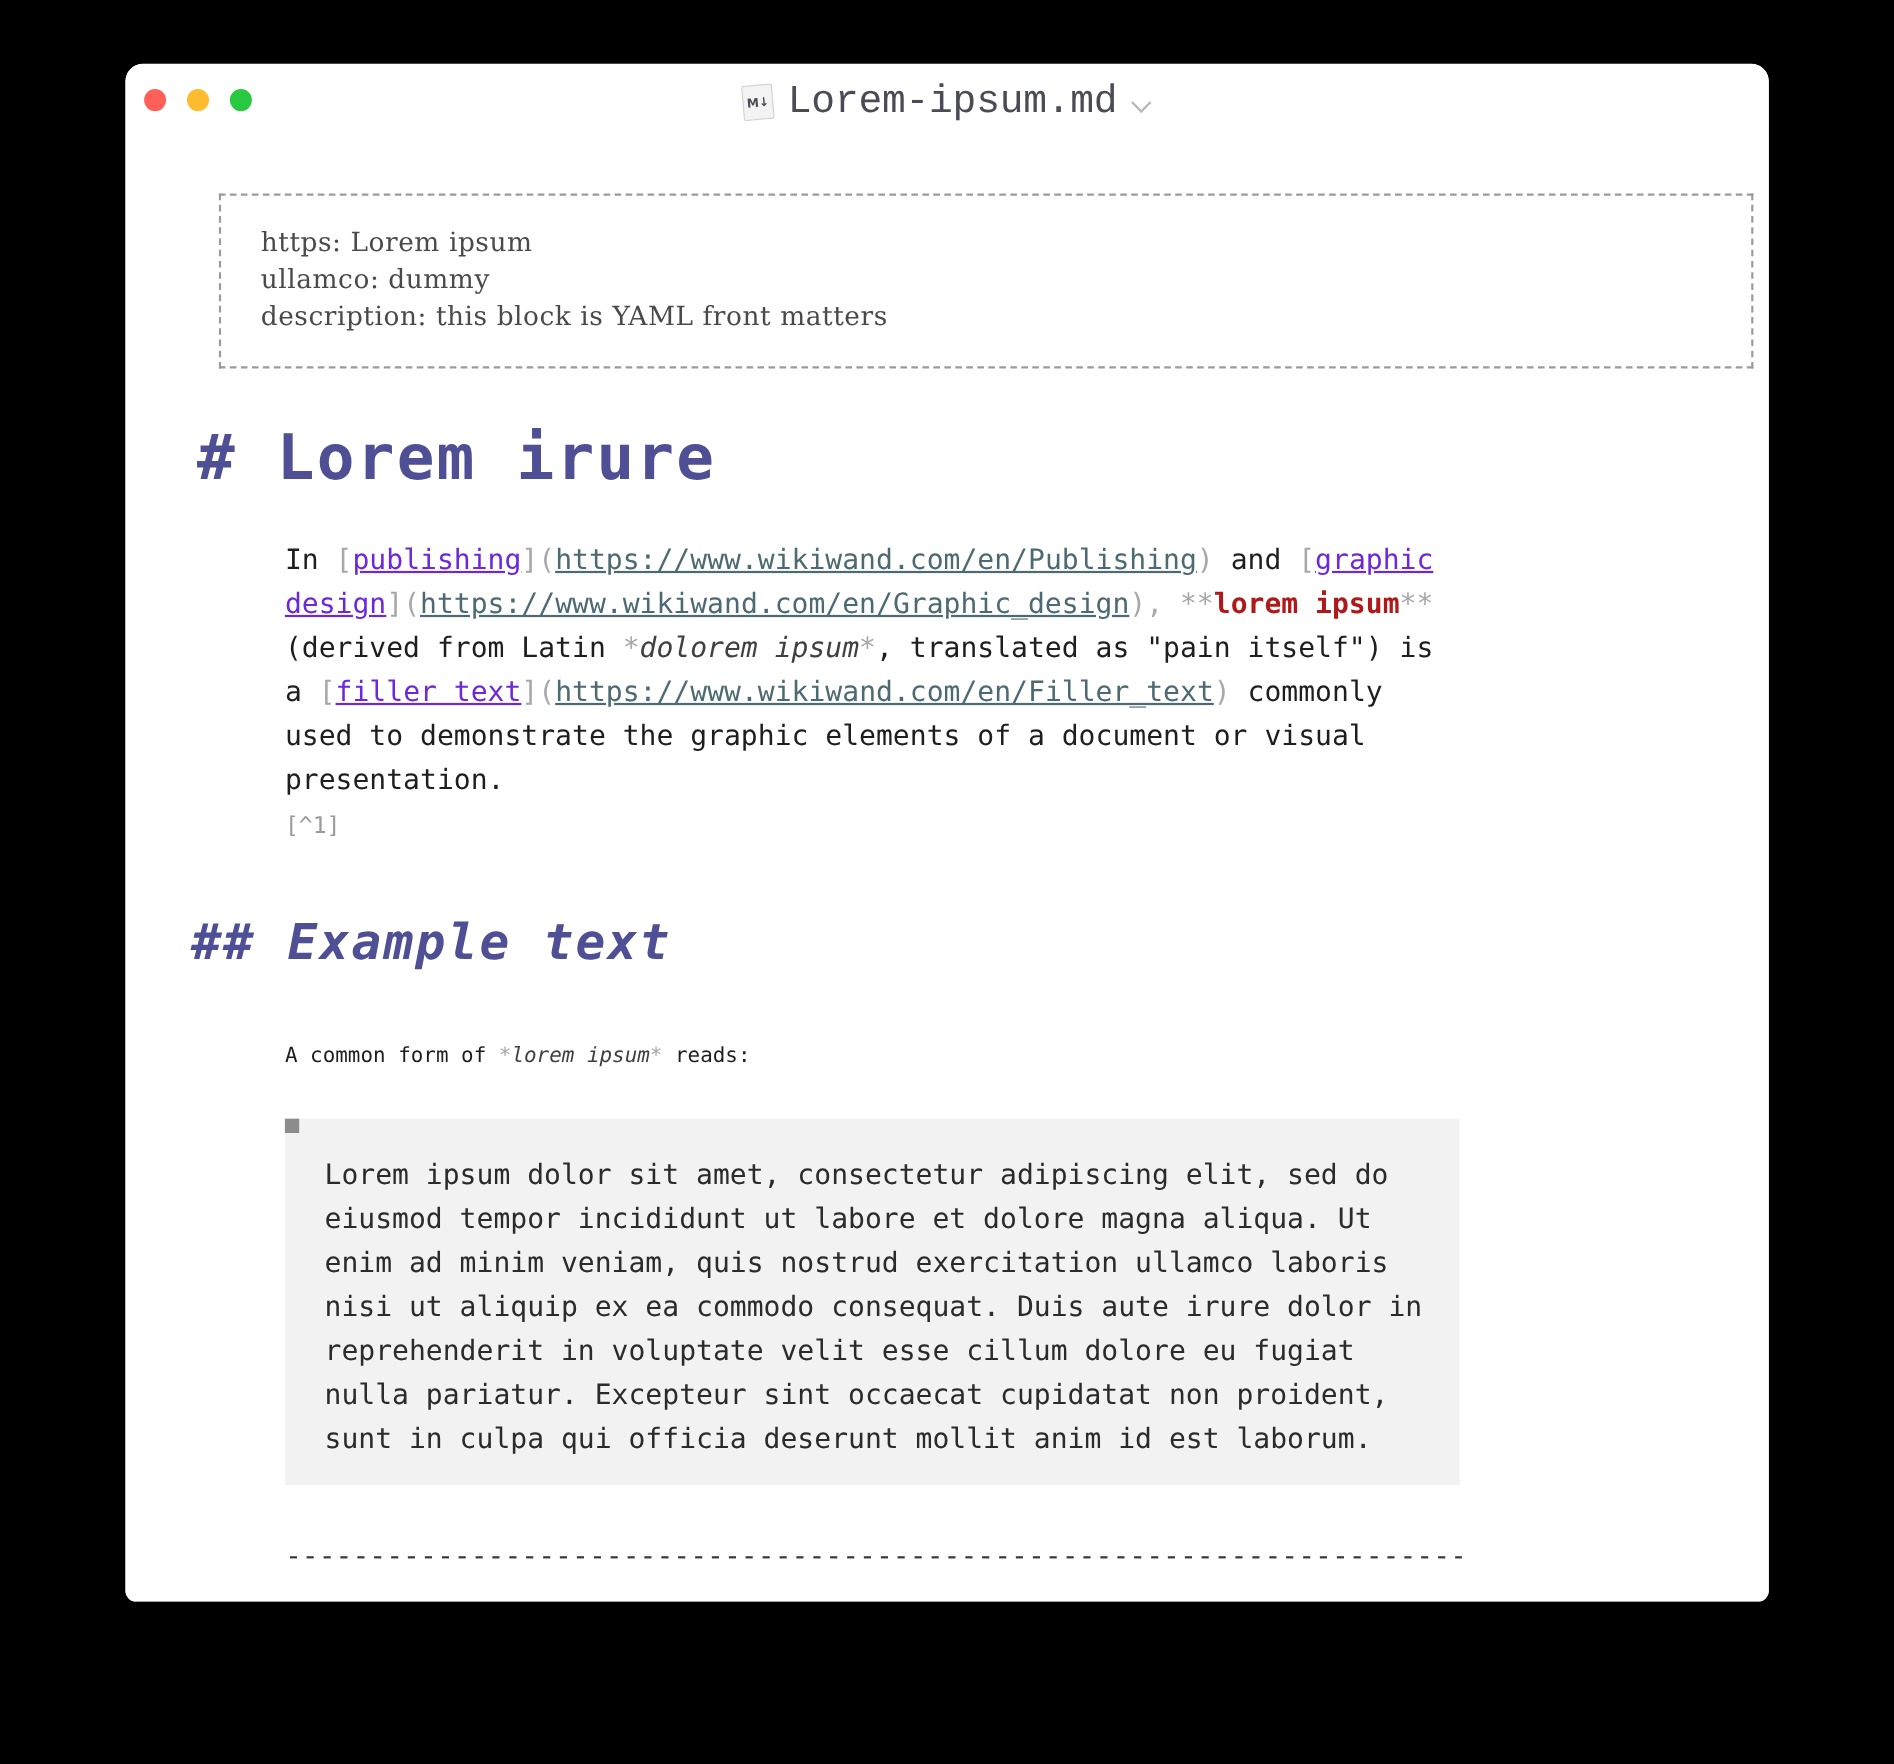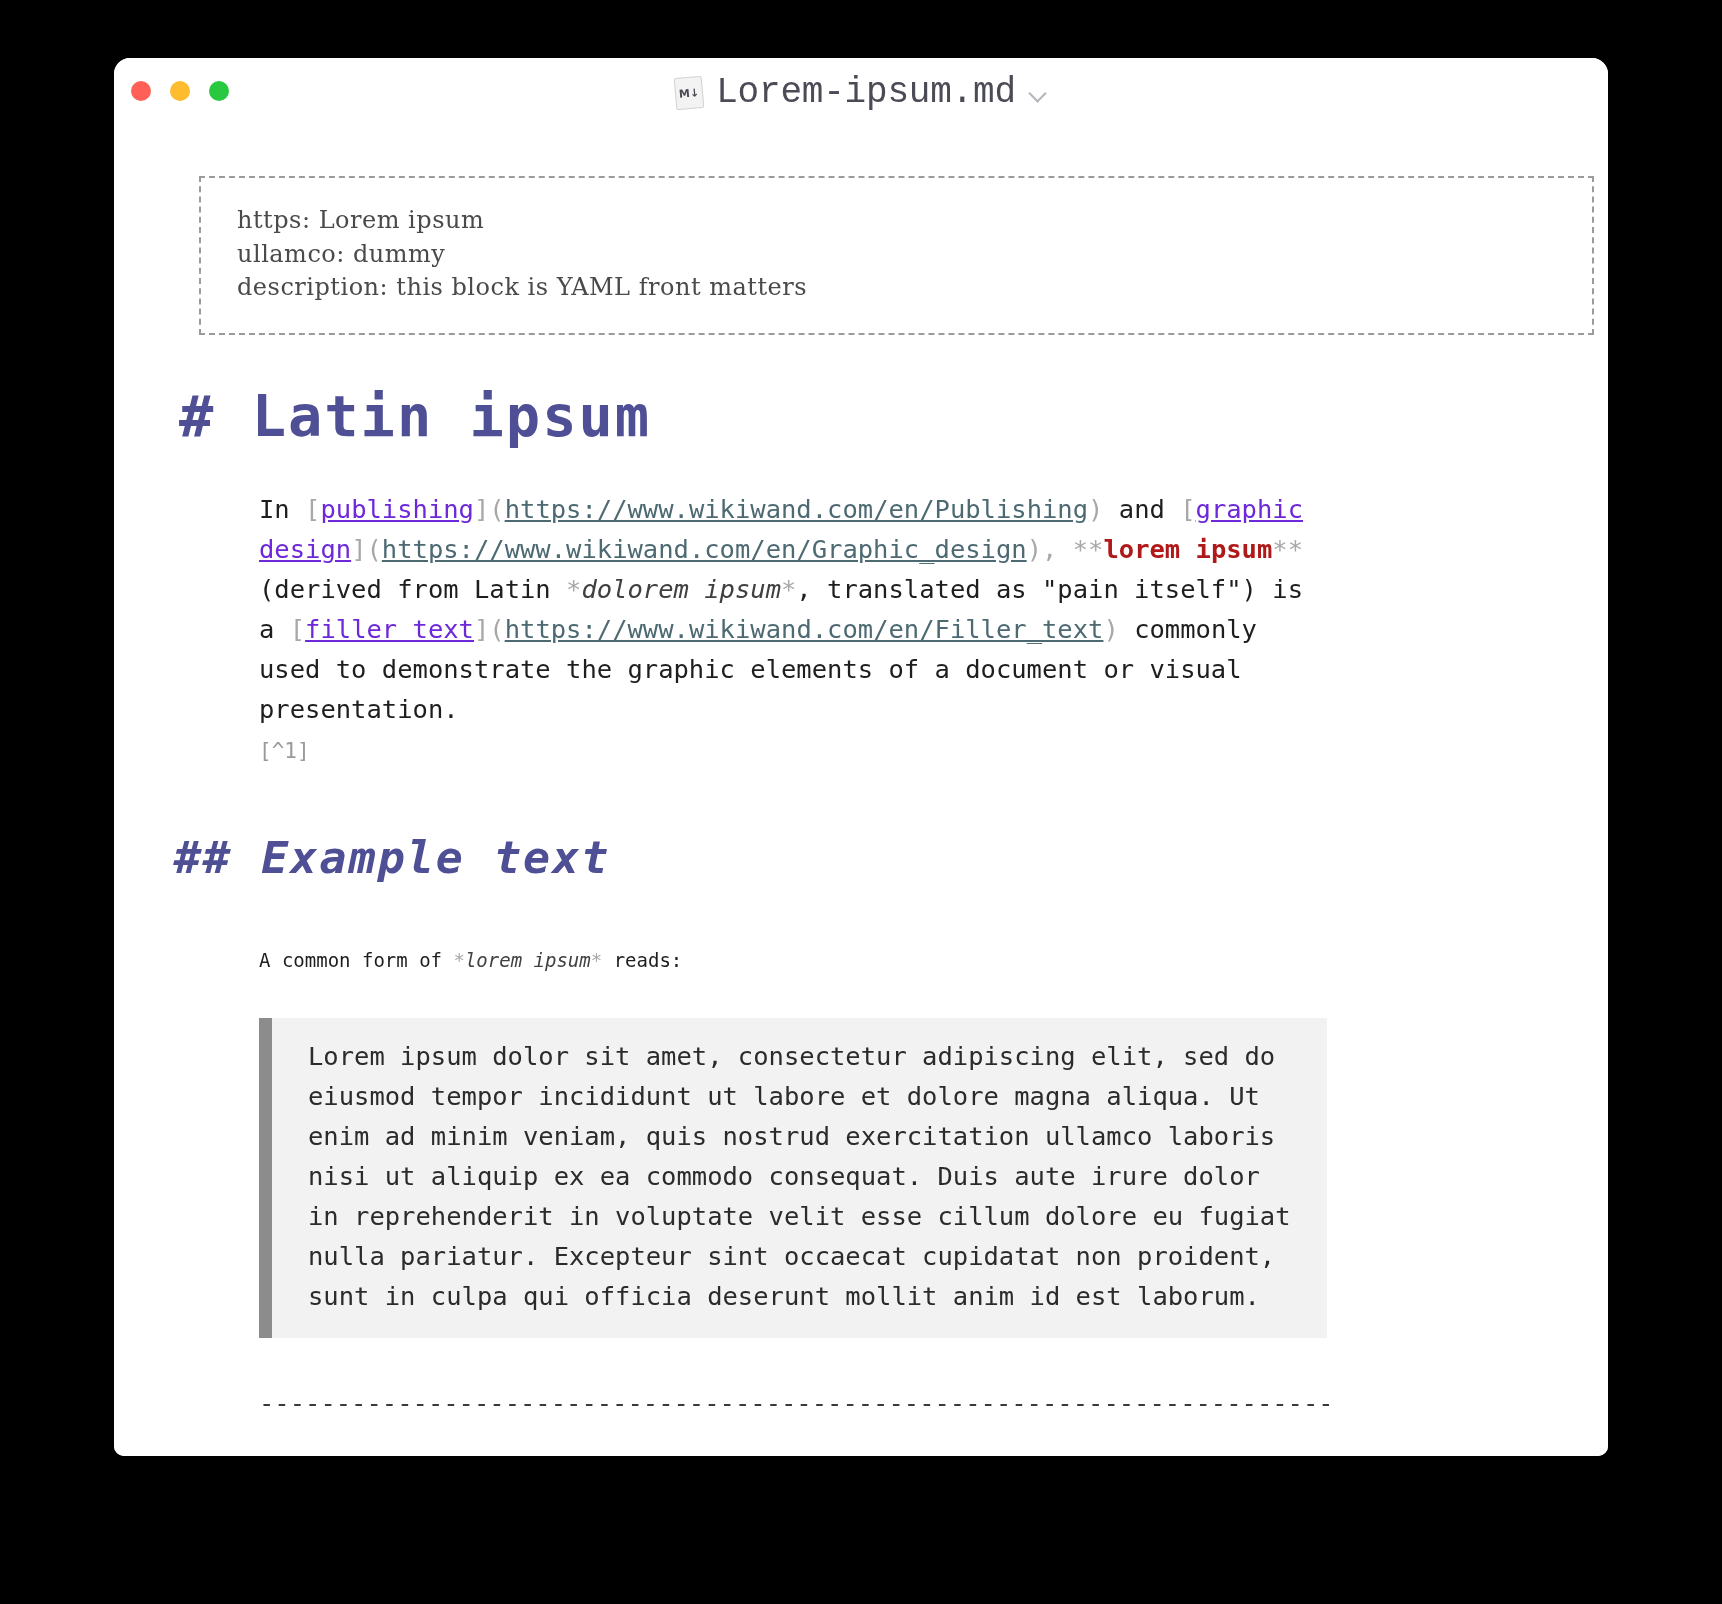--- a/index.html
+++ b/index.html
@@ -257,7 +257,7 @@
 
       <div class="doc">
 
-        <div class="h1"># Latin ipsum</div>
+        <div class="h1"># Lorem irure</div>
 
         <div class="para"><span>In </span><span class="punc">[</span><span class="linktext">publishing</span><span class="punc">](</span><span class="url">https://www.wikiwand.com/en/Publishing</span><span class="punc">) </span><span>and </span><span class="punc">[</span><span class="linktext">graphic design</span><span class="punc">](</span><span class="url">https://www.wikiwand.com/en/Graphic_design</span><span class="punc">), </span><span class="punc">**</span><span class="strong">lorem ipsum</span><span class="punc">**</span><span> (derived from Latin </span><span class="punc">*</span><span class="em">dolorem ipsum</span><span class="punc">*</span><span>, translated as "pain itself") is a </span><span class="punc">[</span><span class="linktext">filler text</span><span class="punc">](</span><span class="url">https://www.wikiwand.com/en/Filler_text</span><span class="punc">) </span><span>commonly used to demonstrate the graphic elements of a document or visual presentation.</span><br><span class="footnote">[^1]</span></div>
 

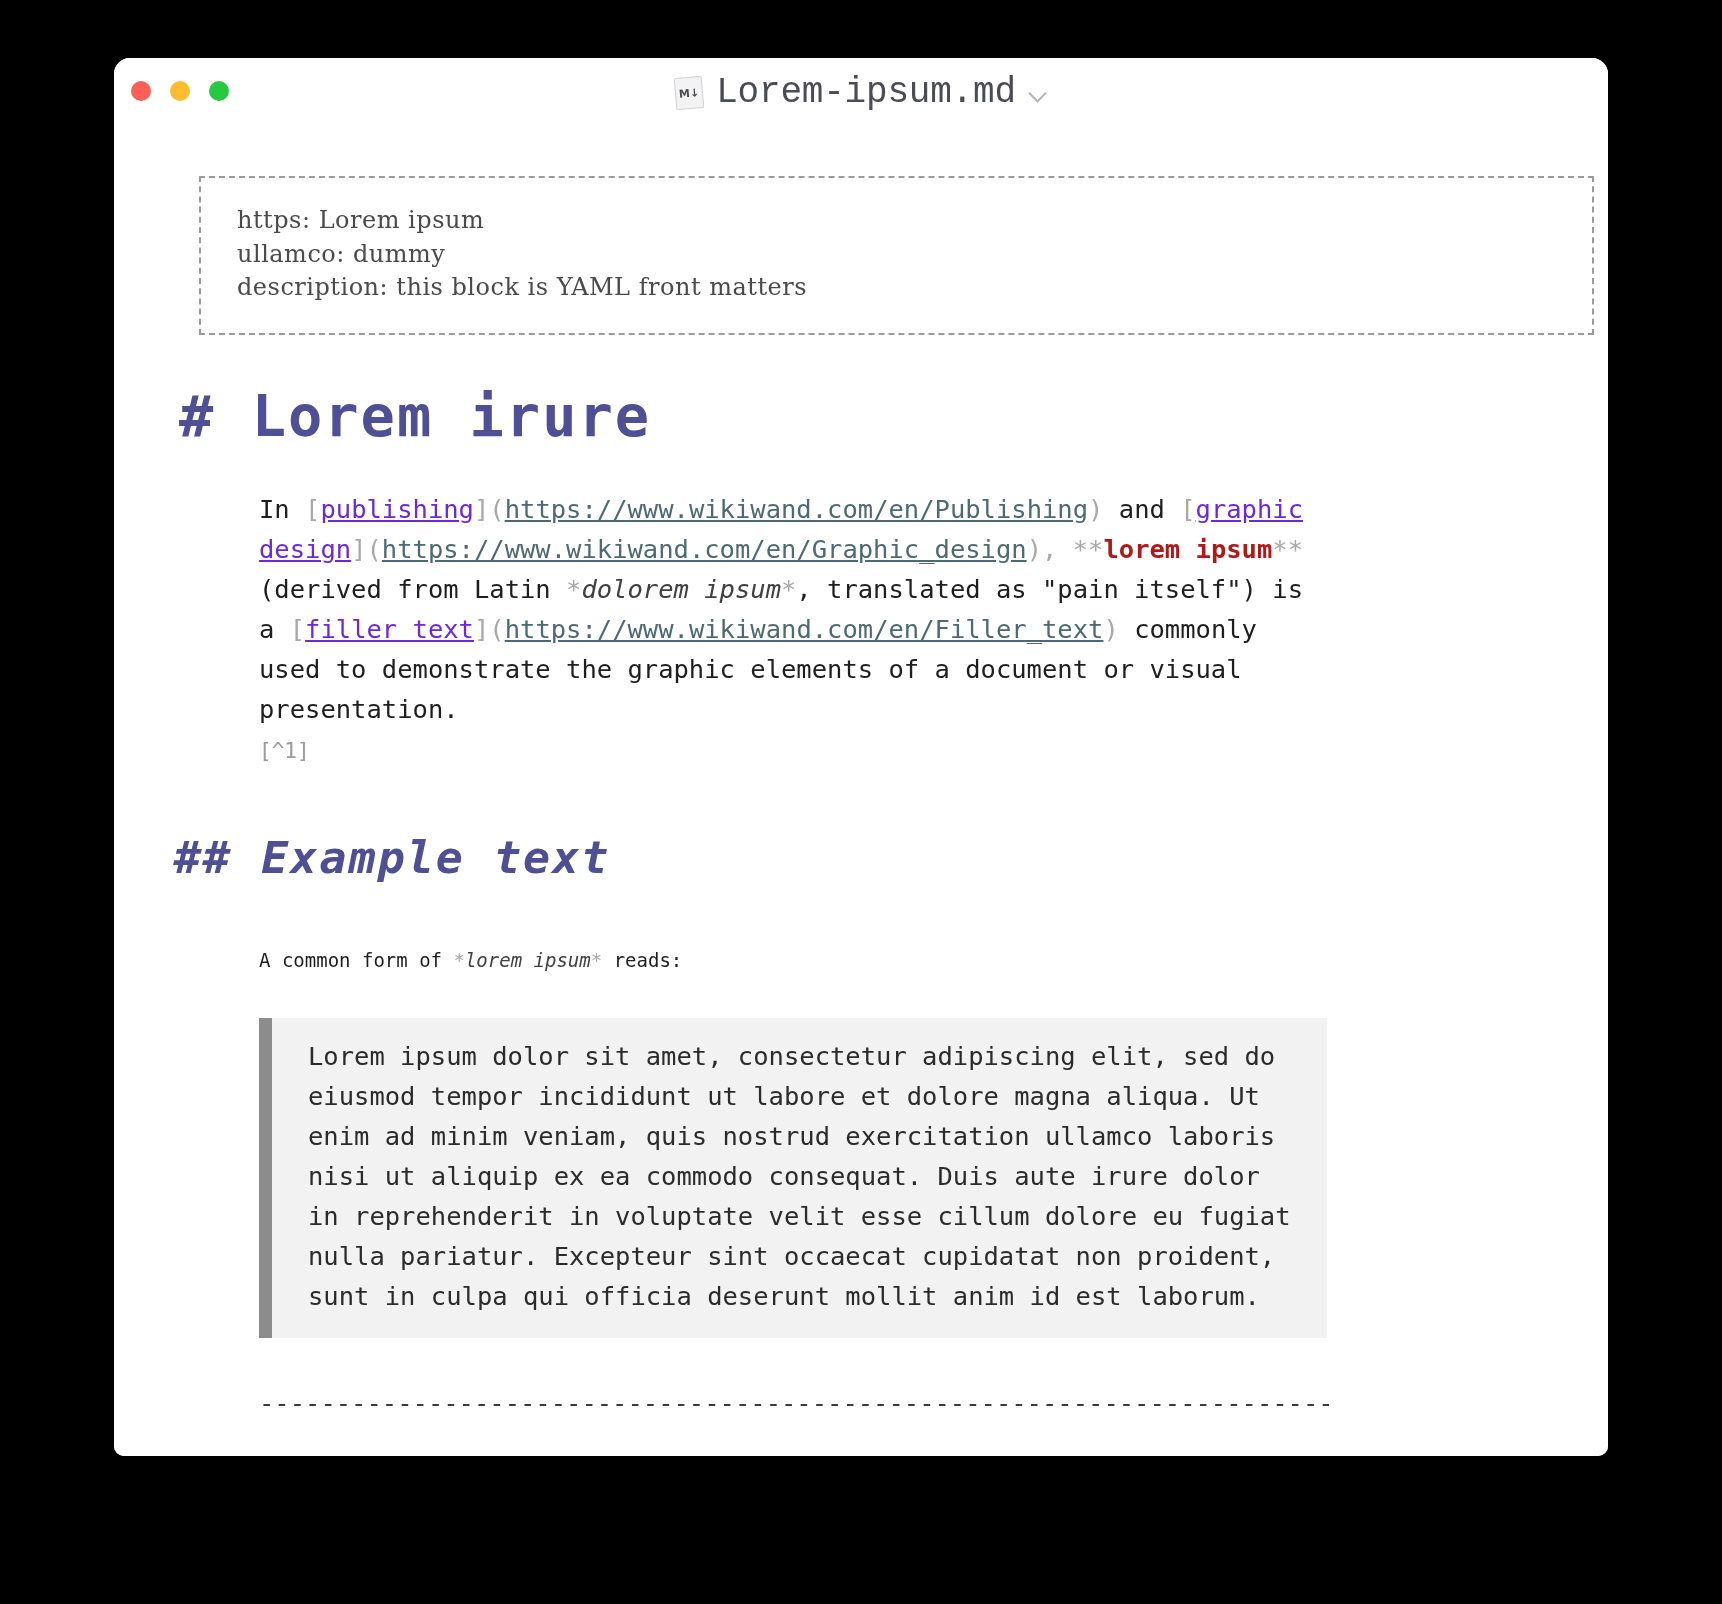--- a/index.html
+++ b/index.html
@@ -200,6 +200,7 @@
     display: flex;
     max-width: 1068px;
     background: #f2f2f2;
+    flex-direction: column;
   }
   .bq-bar {
     width: 13px;

